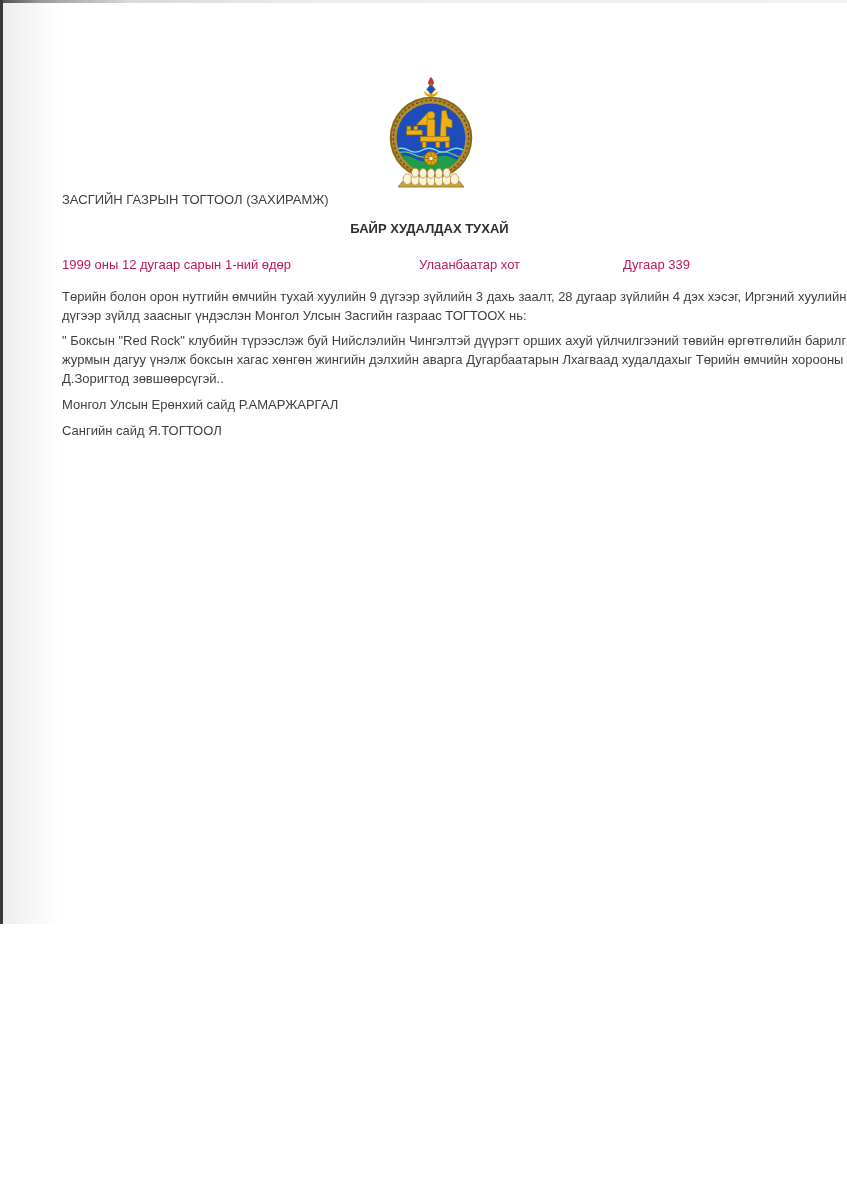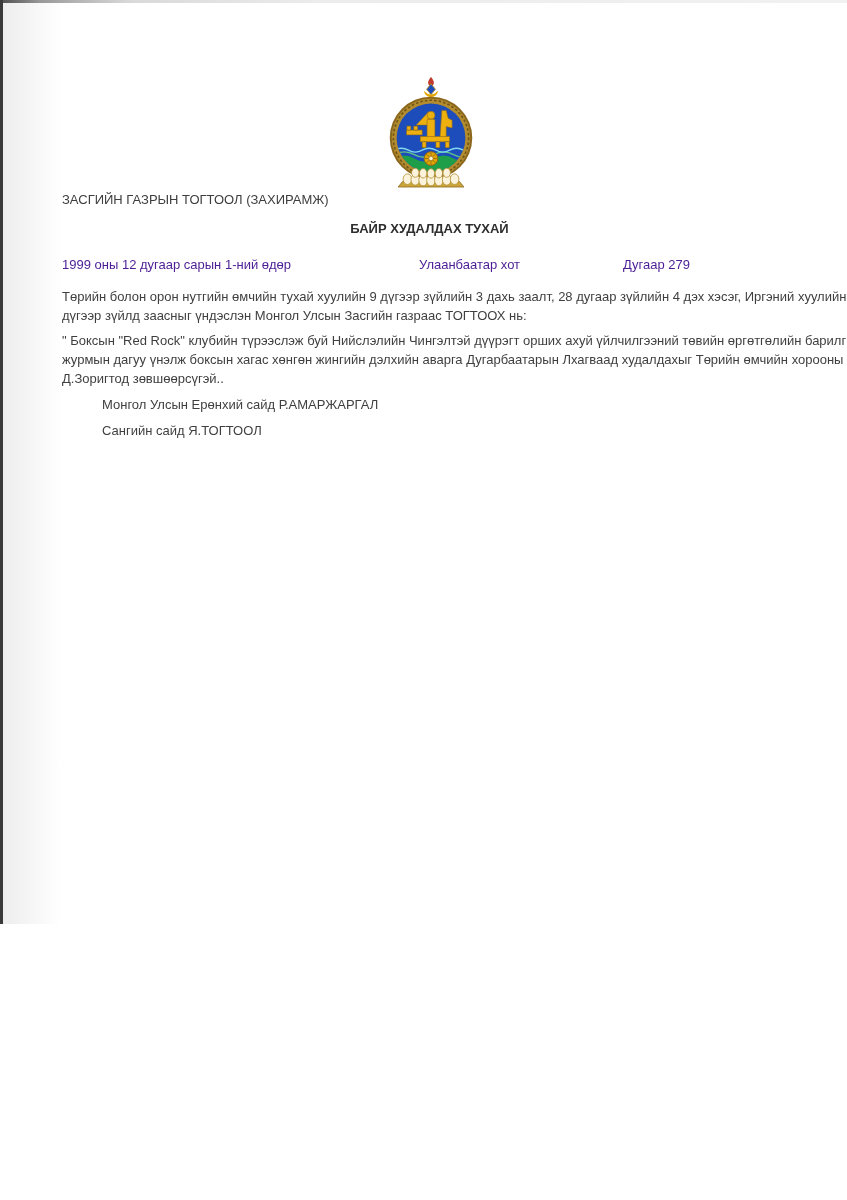--- a/index.html
+++ b/index.html
@@ -30,7 +30,7 @@
     text-align:center; font-size:13px; font-weight:bold; color:#2e2e2e; white-space:nowrap;padding-left:12px;
   }
   .meta-row { position:absolute; left:0; top:257px; width:100%; height:16px; }
-  .meta-row span { position:absolute; font-size:13px; color:#4c1d95; white-space:nowrap; }
+  .meta-row span { position:absolute; font-size:13px; color:#be185d; white-space:nowrap; }
   .meta-date   { left:62px; }
   .meta-city   { left:419px; }
   .meta-number { left:623px; }

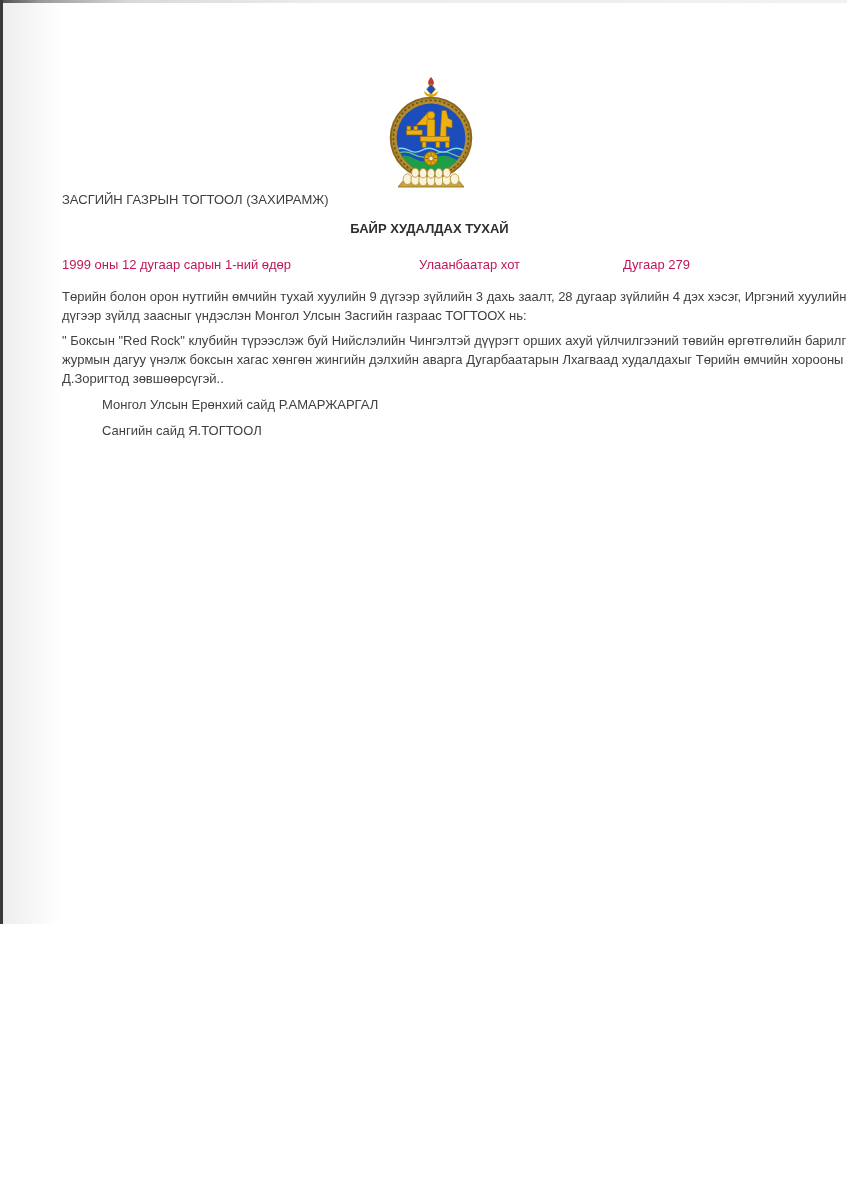--- a/index.html
+++ b/index.html
@@ -132,7 +132,7 @@
   <div class="meta-row">
     <span class="meta-date">1999 оны 12 дугаар сарын 1-ний өдөр</span>
     <span class="meta-city">Улаанбаатар хот</span>
-    <span class="meta-number">Дугаар 279</span>
+    <span class="meta-number">Дугаар 339</span>
   </div>
 
   <div class="para para-1">

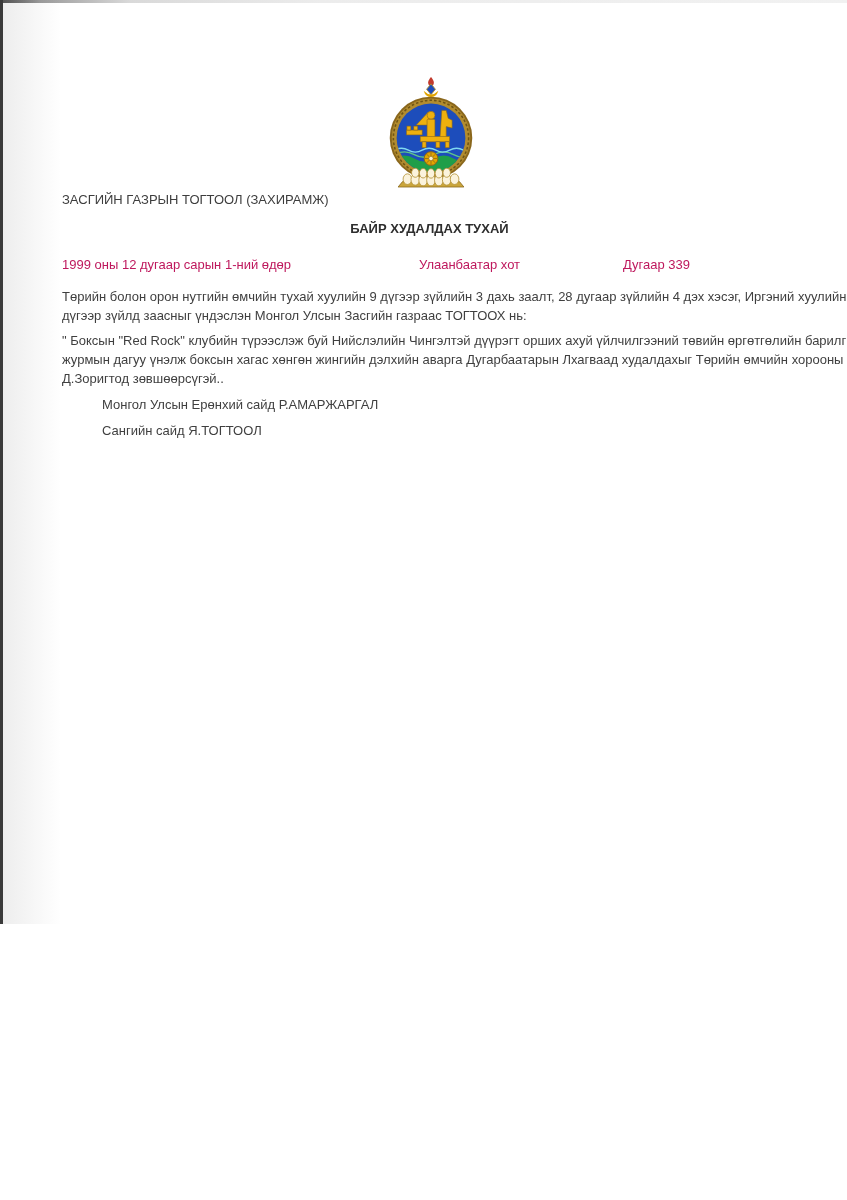--- a/index.html
+++ b/index.html
@@ -40,7 +40,7 @@
   .para-1 { top:287px; }
   .para-2 { top:331px; }
 
-  .signature { position:absolute; left:62px; font-size:13px; color:#3f3f3f; white-space:nowrap;margin-left:40px; }
+  .signature { position:absolute; left:62px; font-size:13px; color:#3f3f3f; white-space:nowrap; }
   .sig-1 { top:397px; }
   .sig-2 { top:423px; }
 

